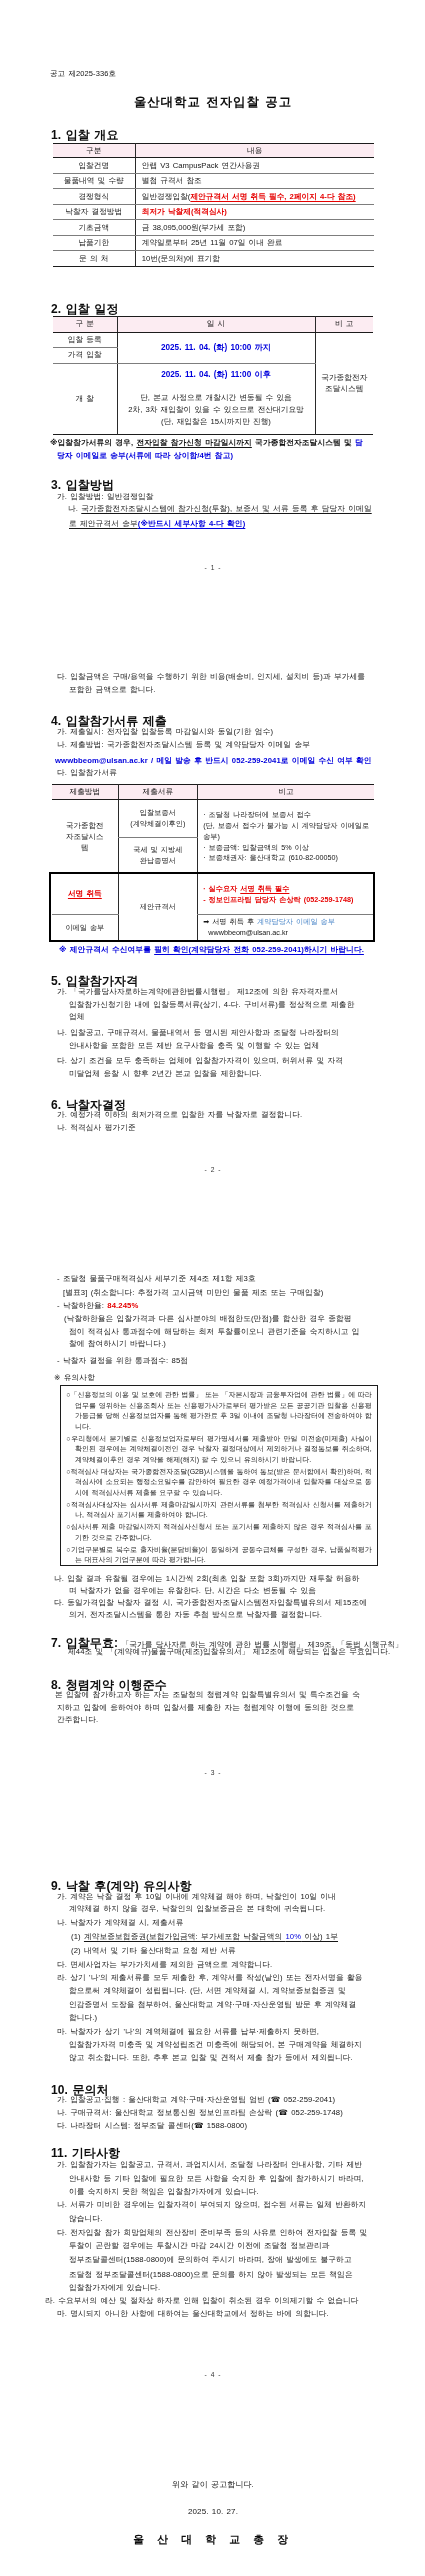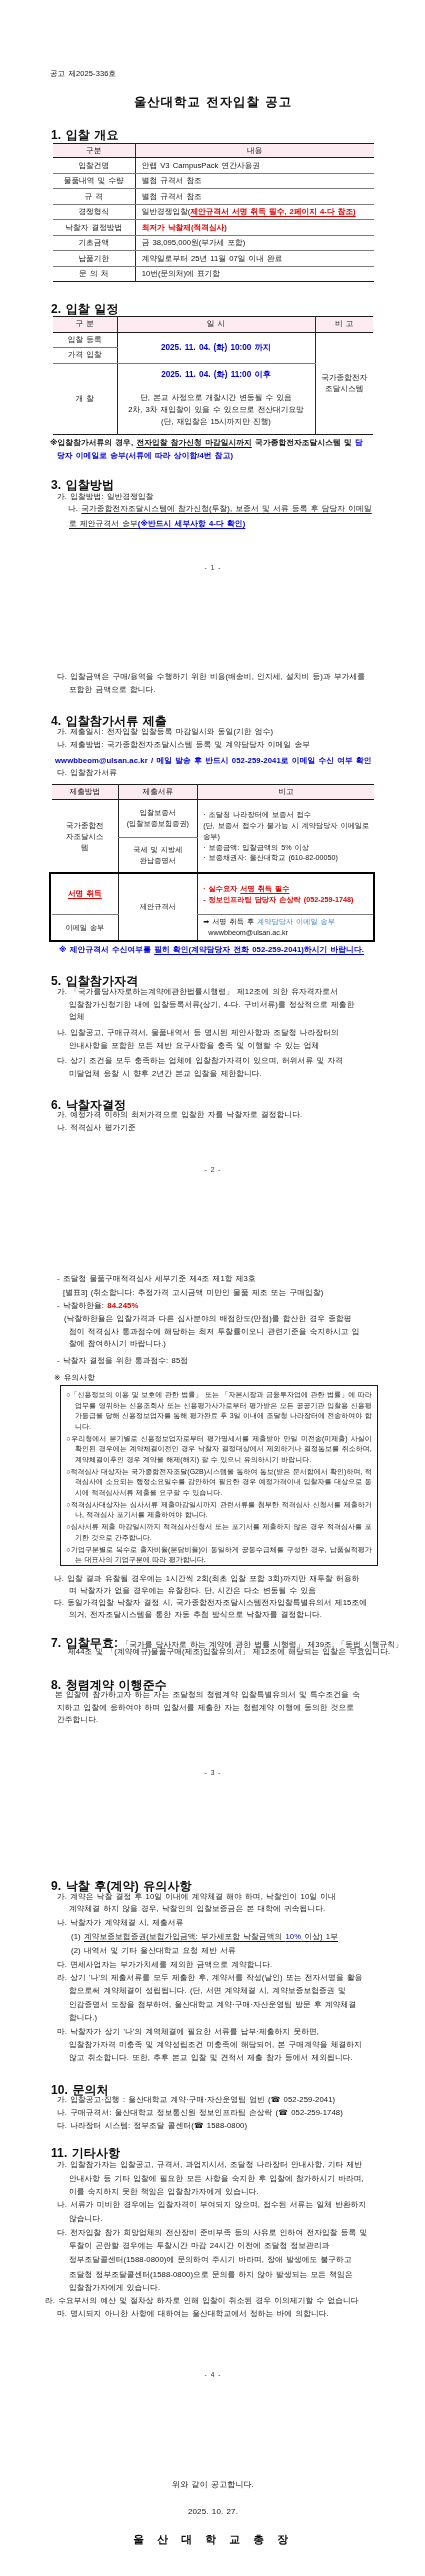--- a/index.html
+++ b/index.html
@@ -66,10 +66,6 @@
         <td class="rb bl lft">별첨 규격서 참조</td>
       </tr>
       <tr style="height:15.5px;">
-        <td class="rb">규      격</td>
-        <td class="rb bl lft">별첨 규격서 참조</td>
-      </tr>
-      <tr style="height:15.5px;">
         <td class="rb">경쟁형식</td>
         <td class="rb bl lft"><span>일반경쟁입찰(</span><span class="red b u">제안규격서 서명 취득 필수, 2페이지 4-다 참조)</span></td>
       </tr>

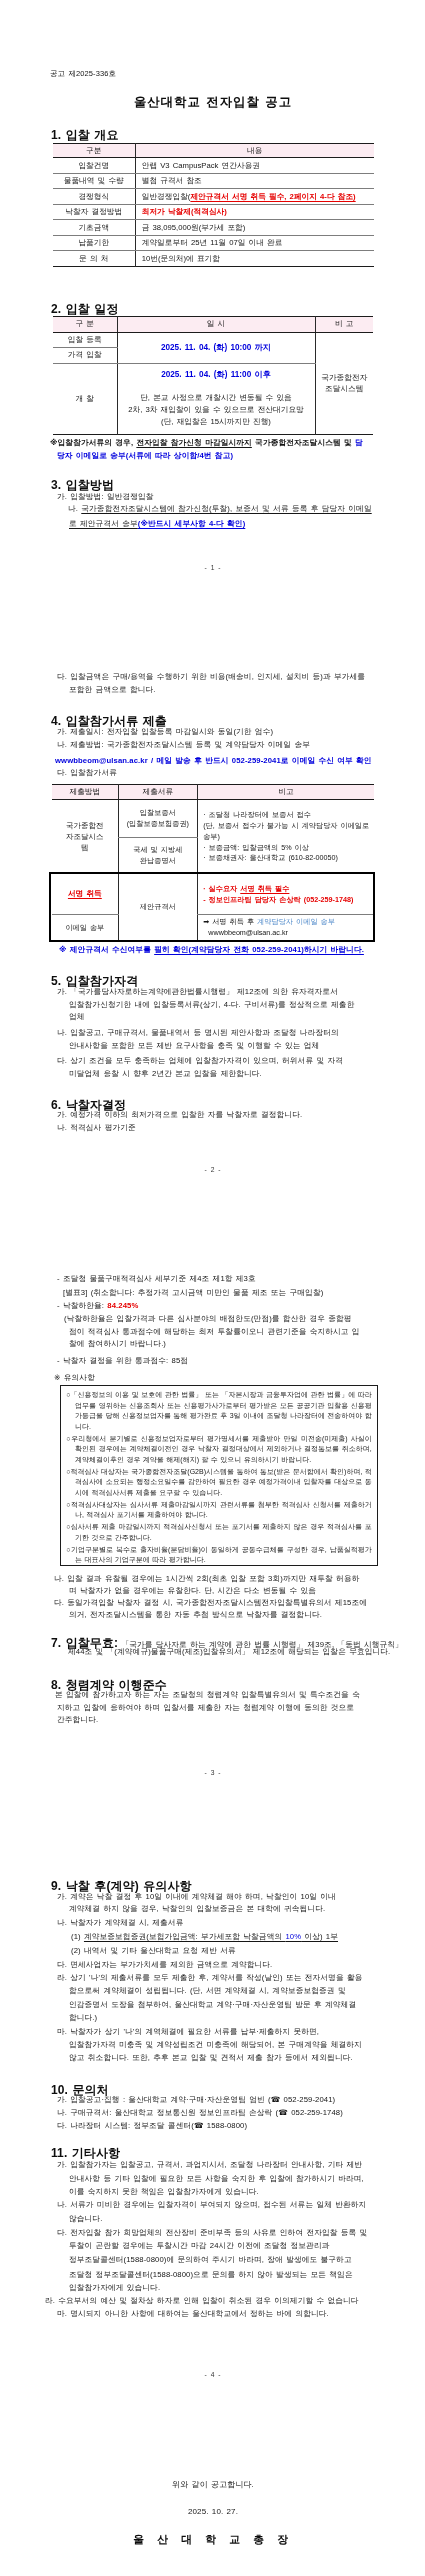--- a/index.html
+++ b/index.html
@@ -165,7 +165,7 @@
             </td>
         <td class="bl rb">
               <span class="stack">입찰보증서</span>
-              <span class="stack">(입찰보증보험증권)</span>
+              <span class="stack">(계약체결이후인)</span>
             </td>
         <td class="bl lft" rowspan="2">
           <div style="white-space:normal;line-height:10.8px;">· 조달청 나라장터에 보증서 접수</div>

